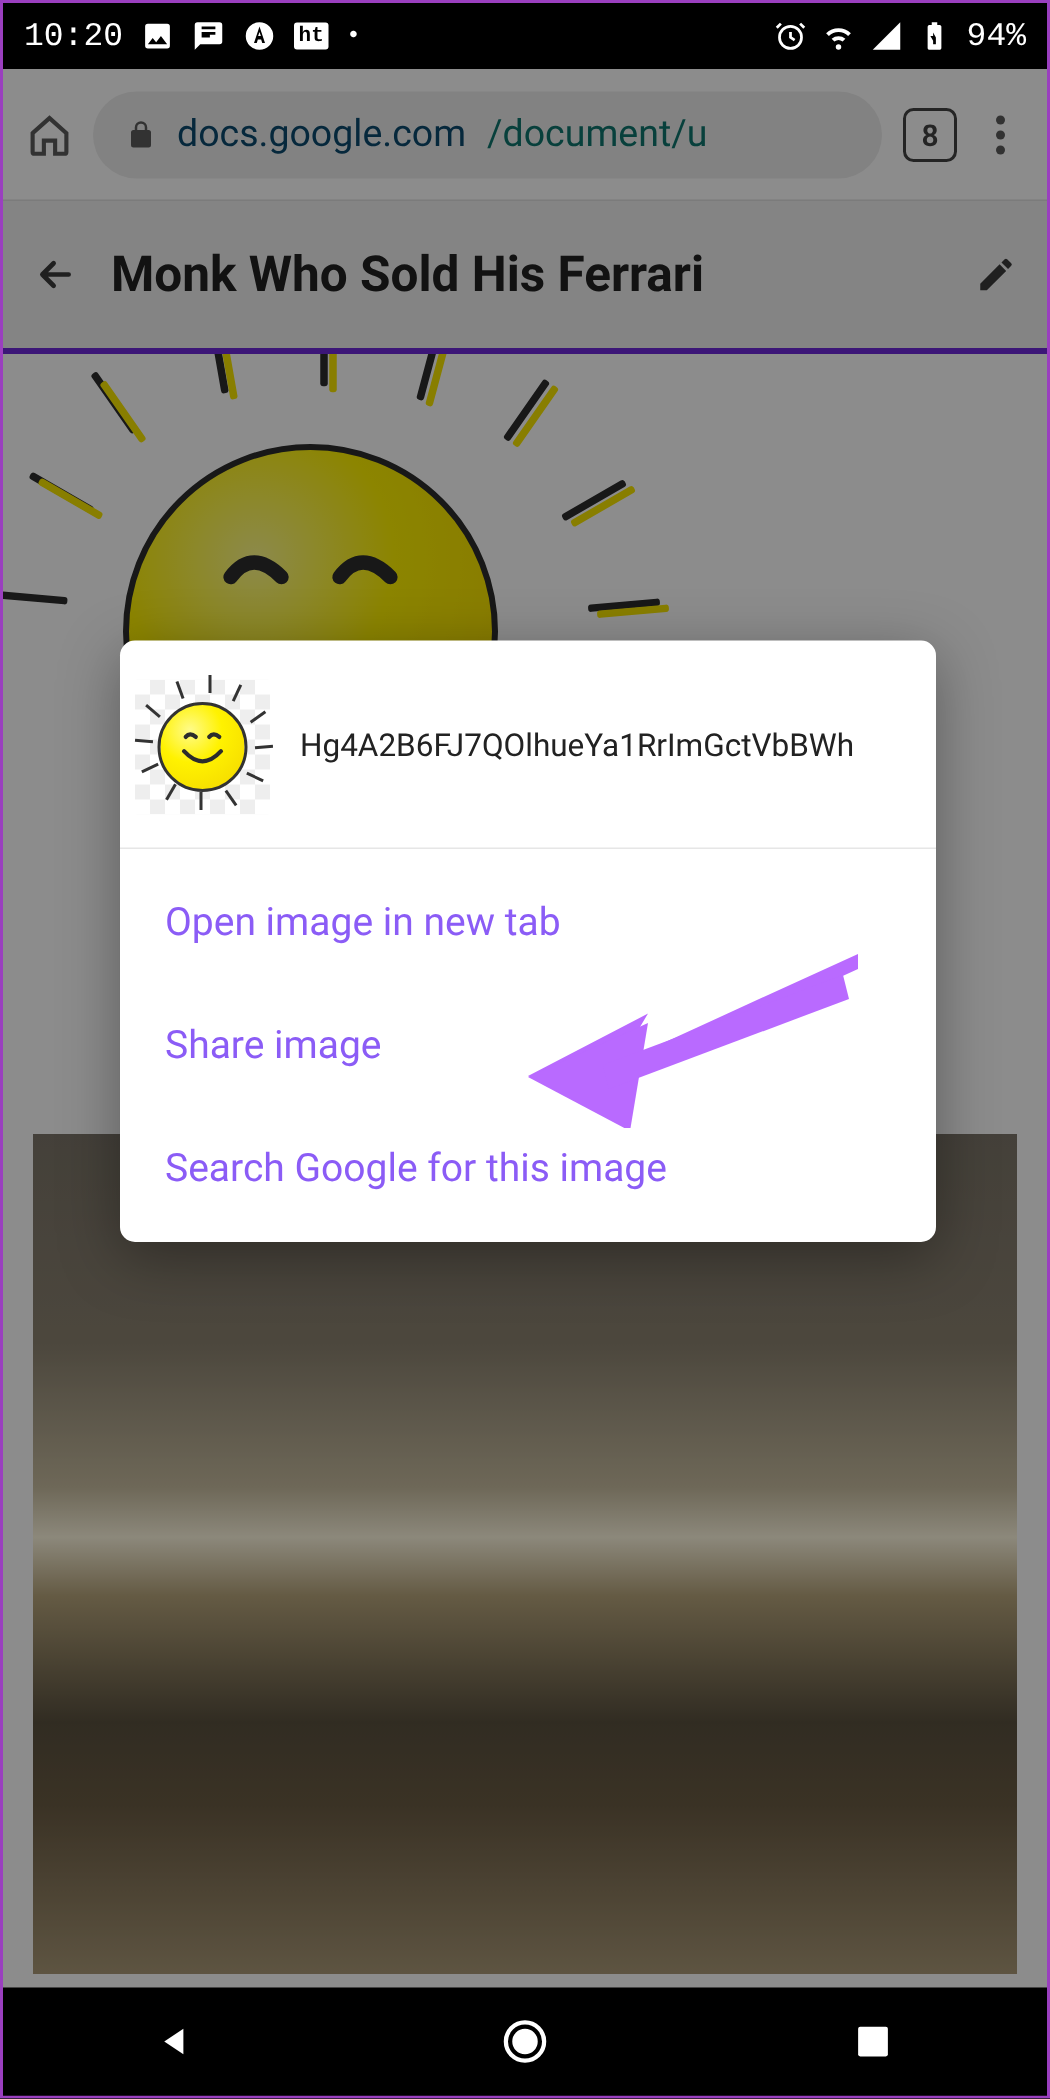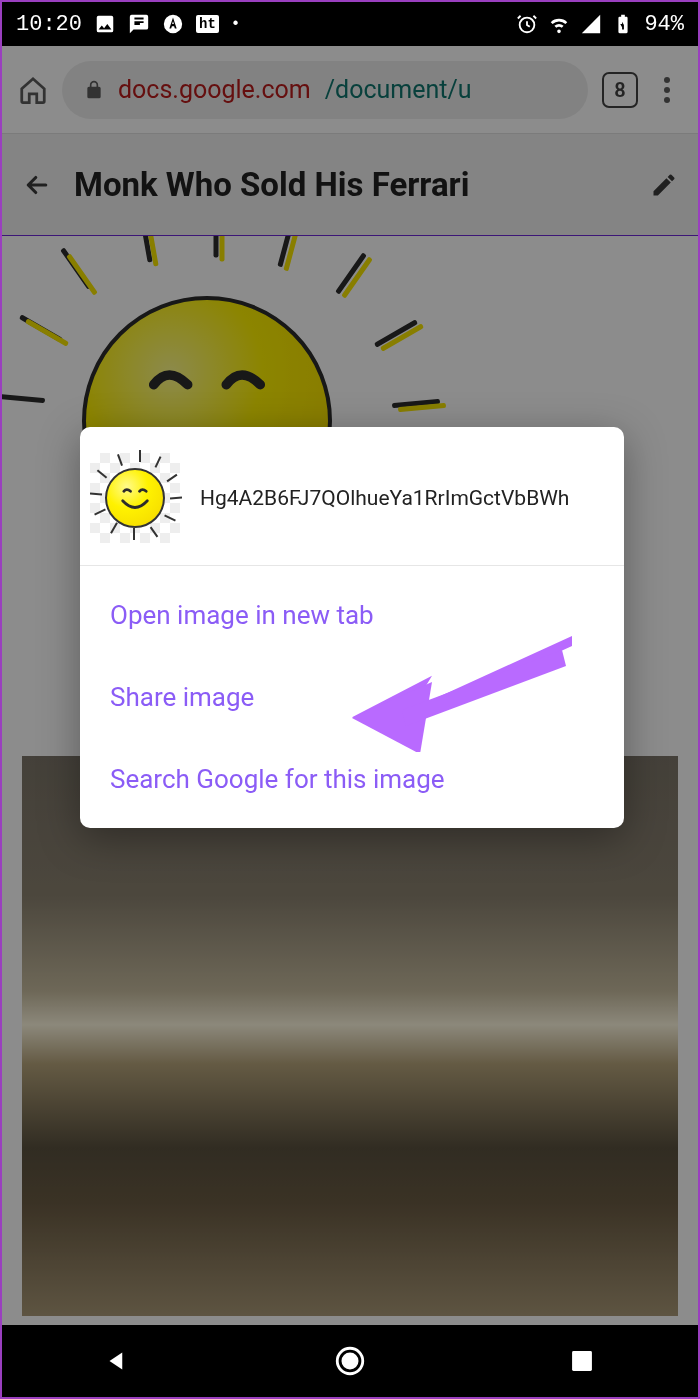--- a/index.html
+++ b/index.html
@@ -16,7 +16,7 @@
   
   .browser-bar { height: 88px; background: #fff; display: flex; align-items: center; padding: 0 16px; gap: 14px; border-bottom: 1px solid #e0e0e0;}
   .url-pill { flex: 1; height: 58px; background: #ededed; border-radius: 30px; display: flex; align-items: center; padding: 0 22px; gap: 14px; color: #202124; font-size: 25px; overflow:hidden; white-space:nowrap;}
-  .url-domain { color:#b91c1c; }
+  .url-domain { color:#0c4a6e; }
   .url-path { color:#0f766e; }
   .tab-count { width: 36px; height: 36px; border: 2.5px solid #434343; border-radius: 7px; display:flex; align-items:center; justify-content:center; font-size:20px; font-weight:600; color:#434343;}
   .menu-dots { width: 30px; display:flex; flex-direction:column; align-items:center; gap:4px;}

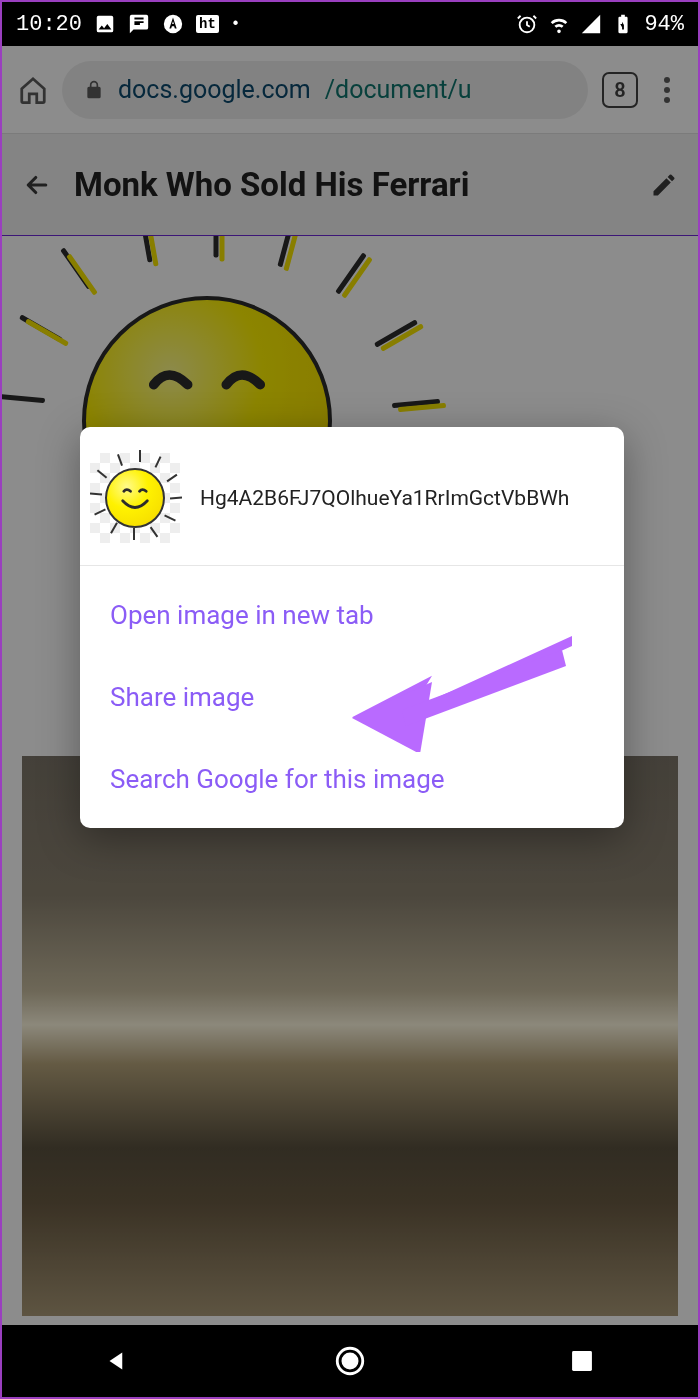--- a/index.html
+++ b/index.html
@@ -22,7 +22,7 @@
   .menu-dots { width: 30px; display:flex; flex-direction:column; align-items:center; gap:4px;}
   .menu-dots span{ width:6px; height:6px; background:#5c5c5c; border-radius:50%;}
   
-  .doc-header { height: 102px; background:#f1f1f1; display:flex; align-items:center; padding:0 20px; gap:22px; border-bottom:1px solid #6d28d9;}
+  .doc-header { height: 102px; background:#f1f1f1; display:flex; align-items:center; padding:0 20px; gap:22px; border-bottom:4px solid #6d28d9;}
   .doc-title { flex:1; font-size:33px; font-weight:700; color:#222; }
   
   .doc-body { position:relative; background:#fff; height: calc(100% - 190px); }

